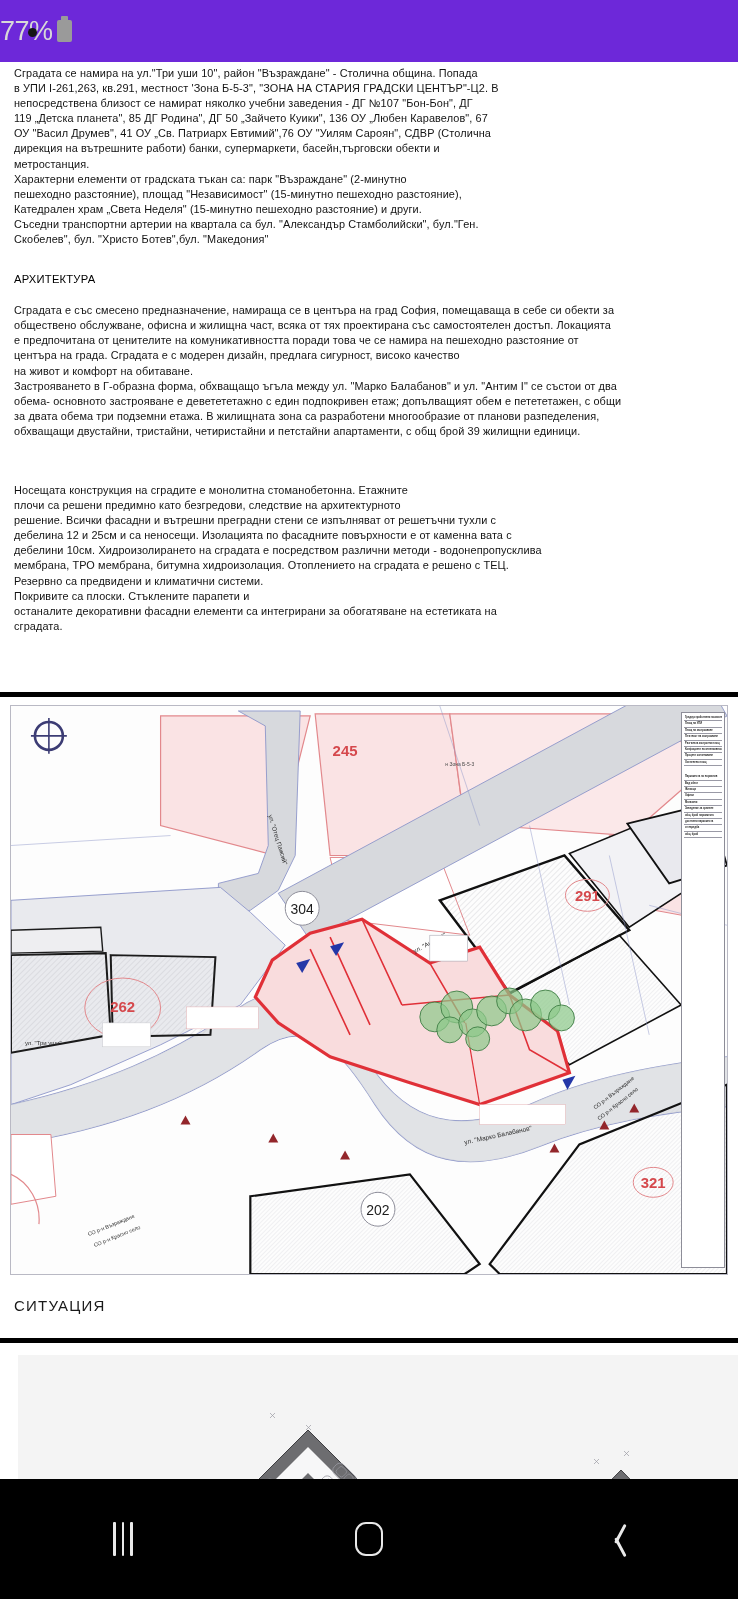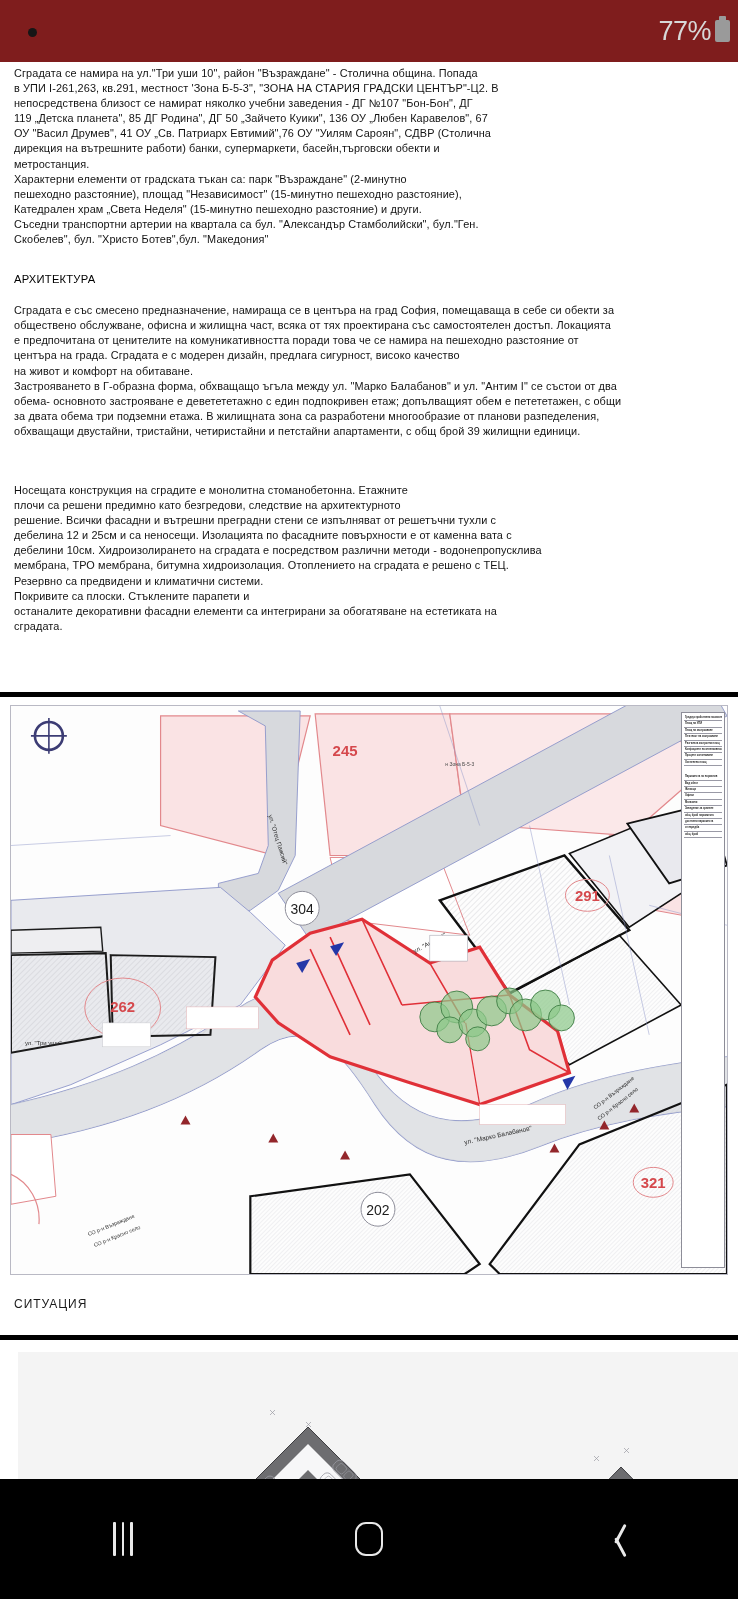--- a/index.html
+++ b/index.html
@@ -14,8 +14,8 @@
   
   .statusbar {
     position: absolute; top: 0; left: 0; width: 738px; height: 62px;
-    background: #7f1d1d; display: flex; align-items: center;
-    justify-content: flex-end; padding-right: 8px;
+    background: #6d28d9; display: flex; align-items: center;
+    justify-content: flex-start; padding-right: 8px;
   }
   .punchhole {
     position: absolute; left: 28px; top: 28px; width: 9px; height: 9px;

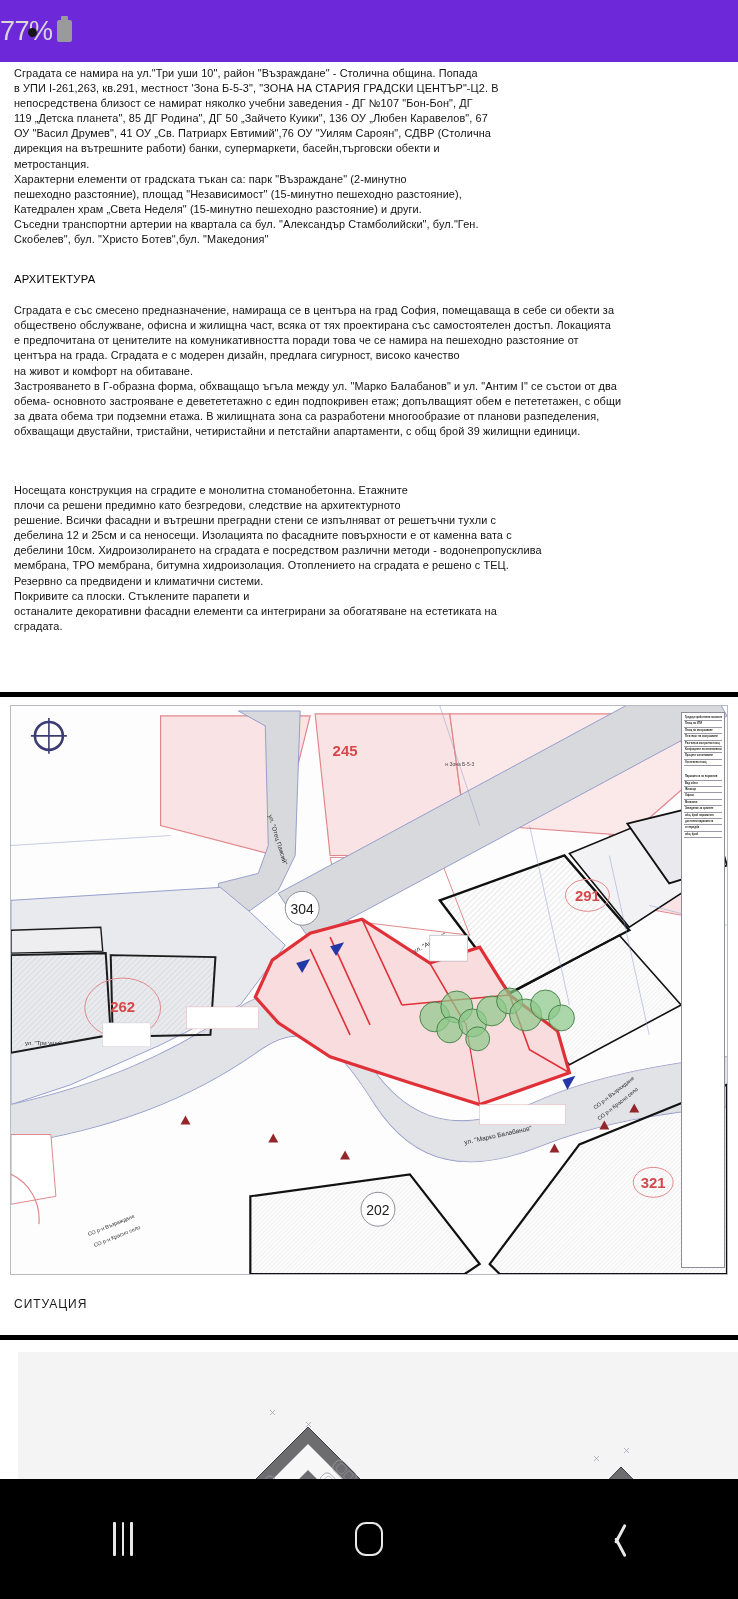--- a/index.html
+++ b/index.html
@@ -78,7 +78,7 @@
     padding-left: 1px; font-weight: bold;
   }
   .mapcaption {
-    margin: 22px 0 0 14px; font-size: 12px; color: #1a1a1a;
+    margin: 22px 0 0 14px; font-size: 15px; color: #1a1a1a;
     letter-spacing: 0.08em;
   }
 

